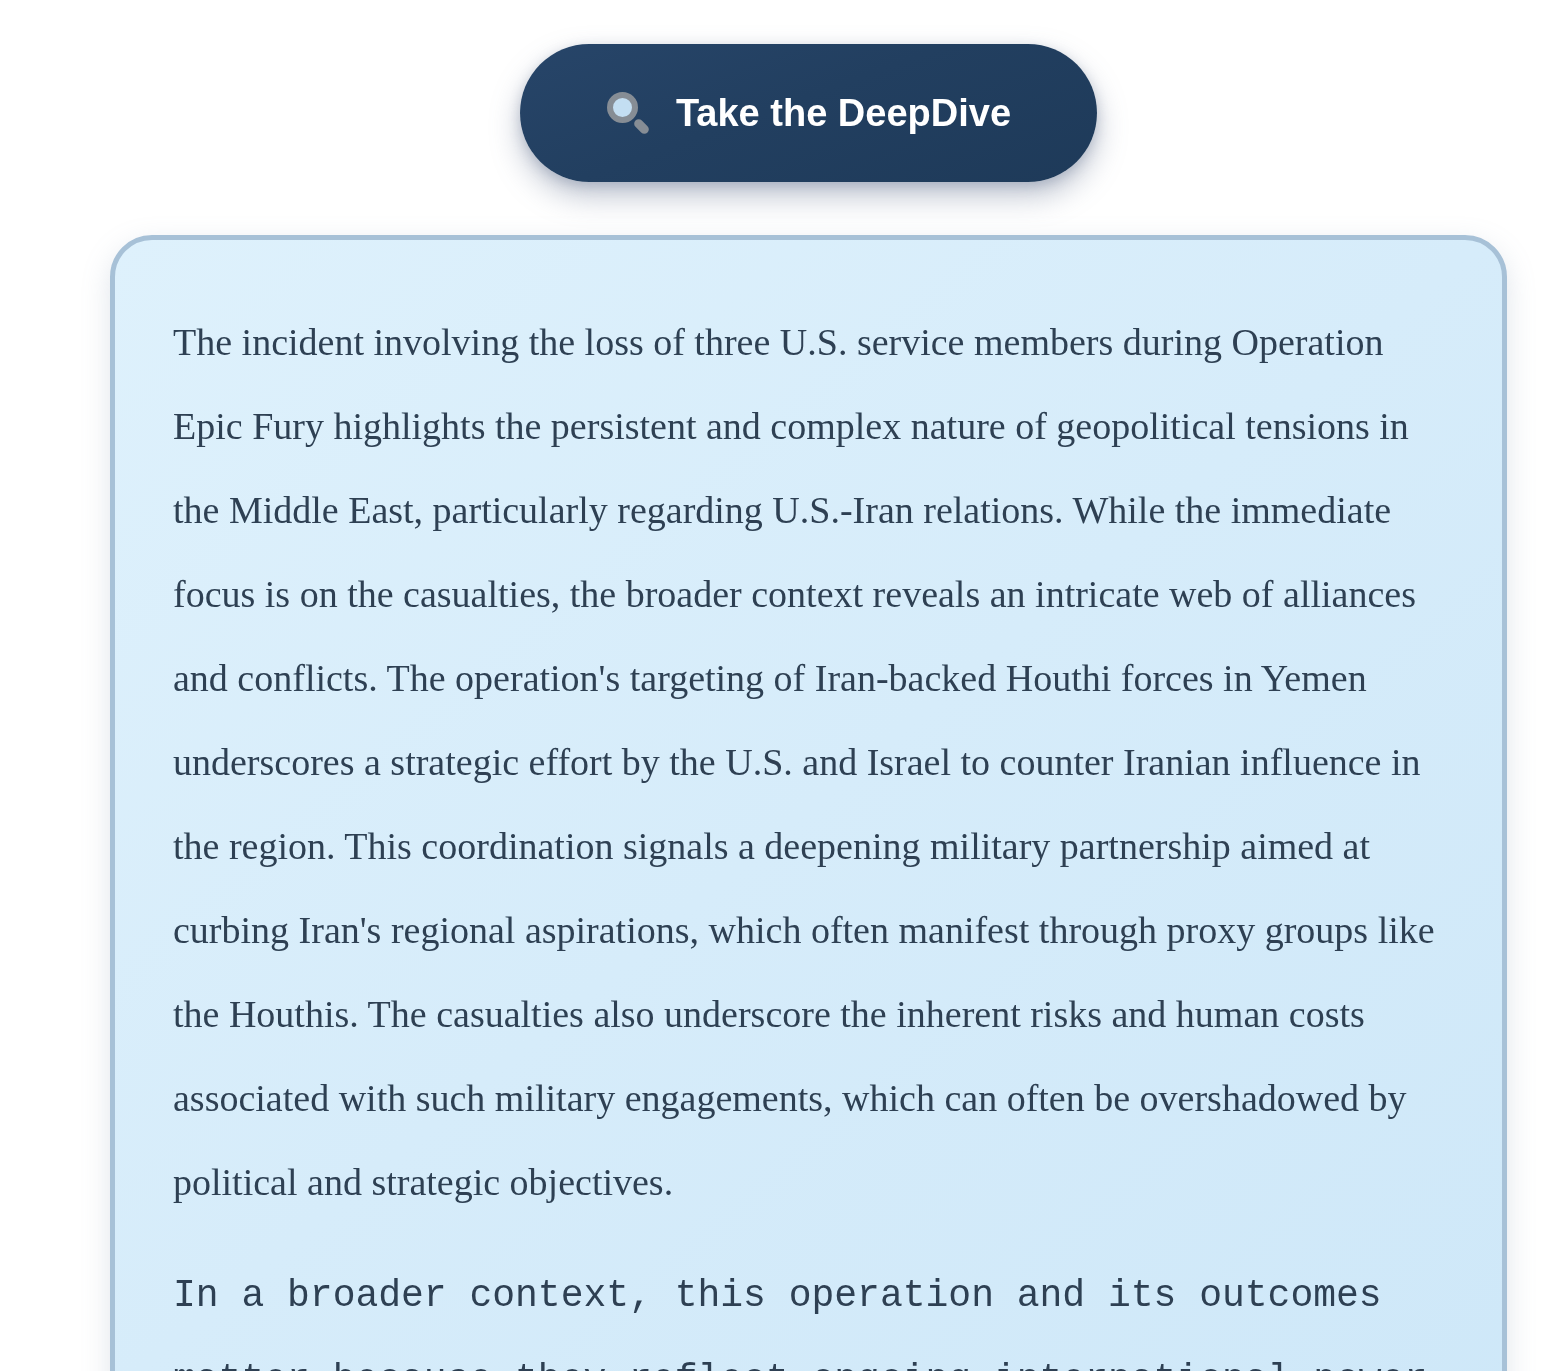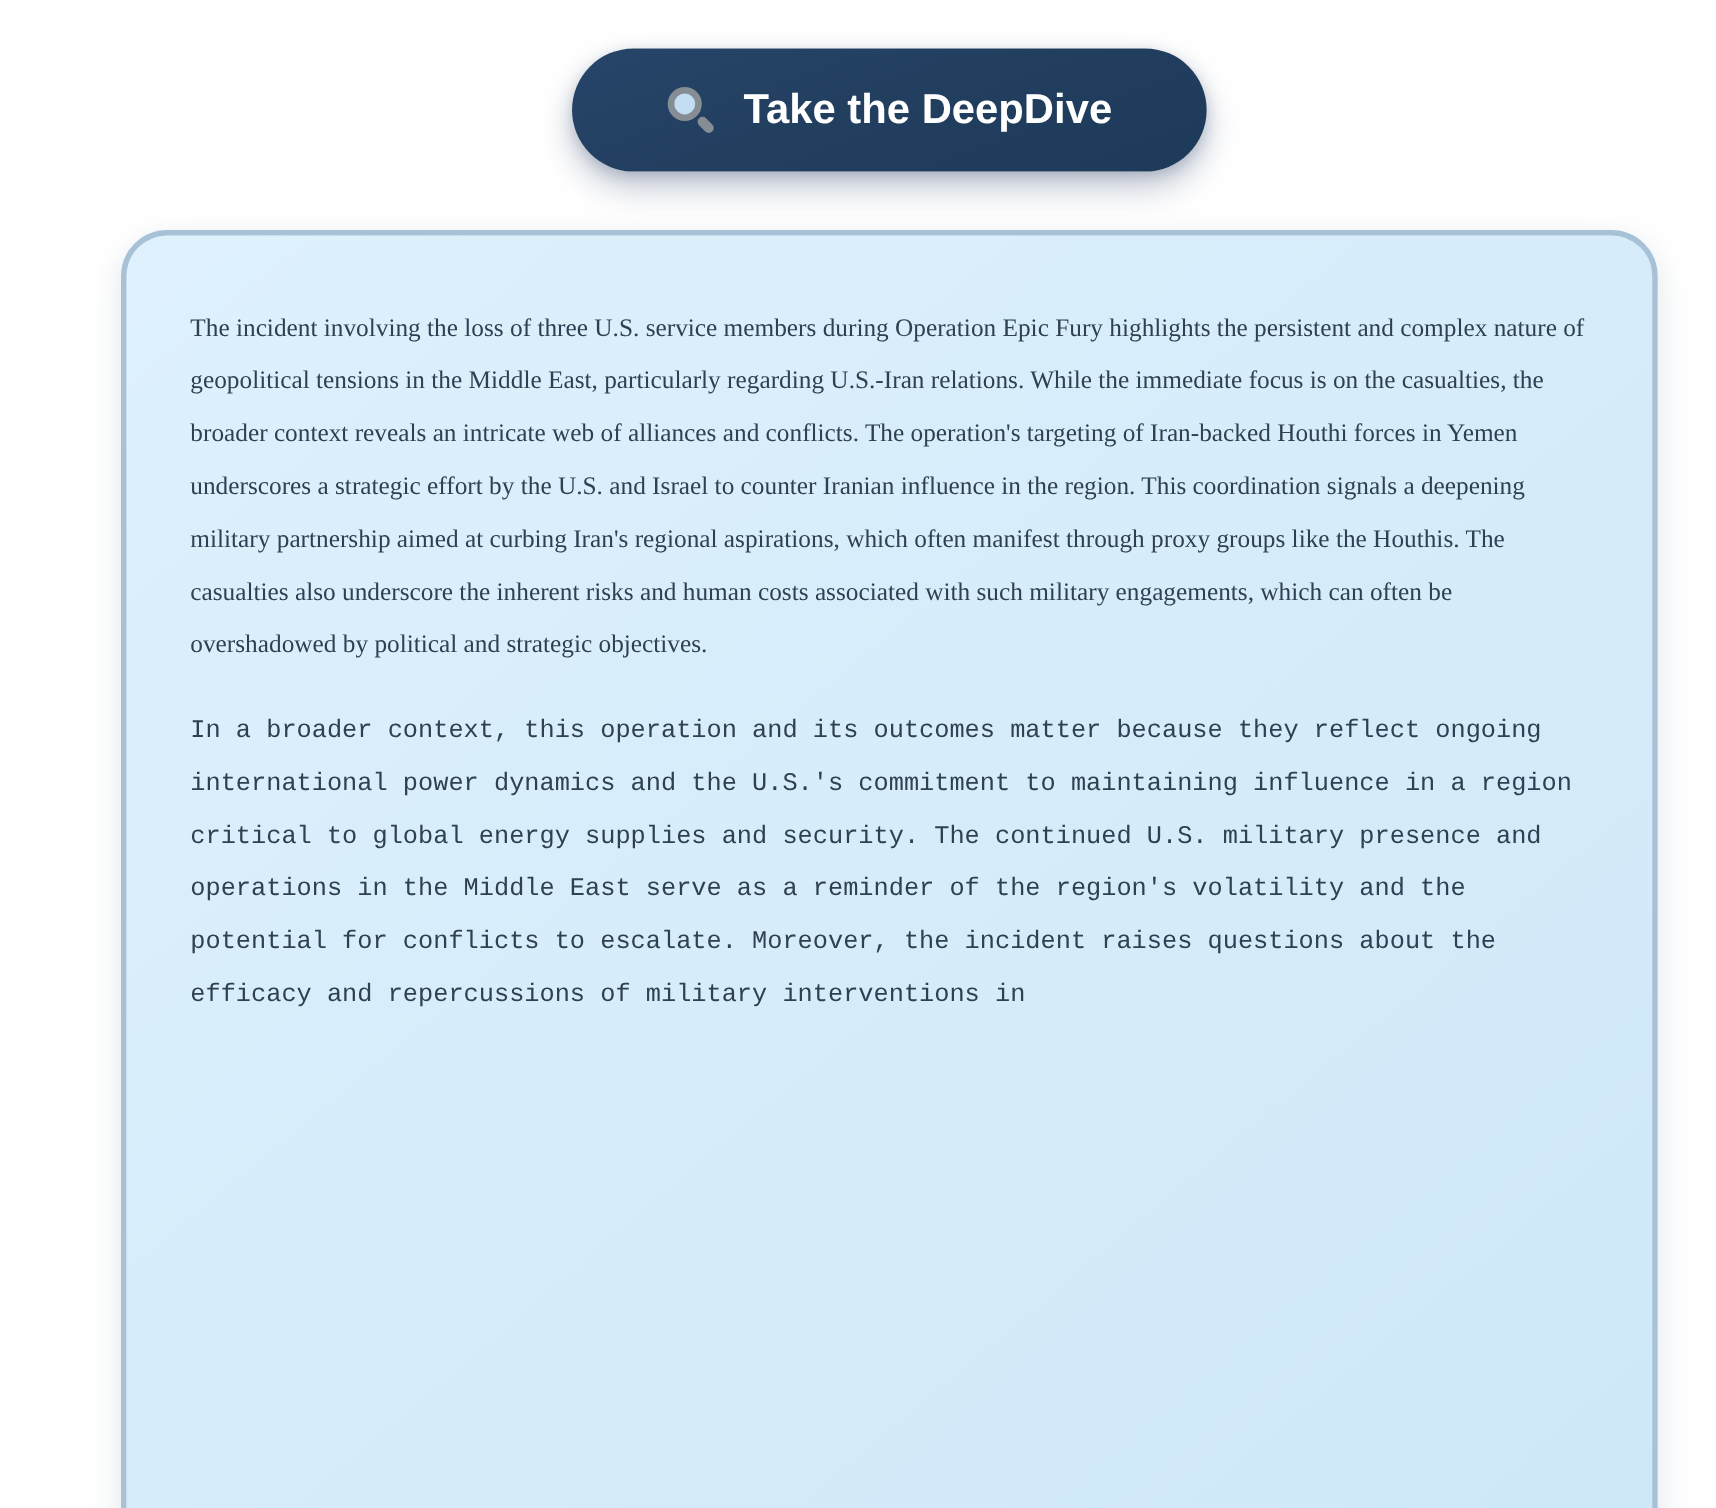--- a/index.html
+++ b/index.html
@@ -23,7 +23,7 @@
     display: inline-flex;
     align-items: center;
     gap: 24px;
-    height: 112px;
+    height: 138px;
     padding: 0 86px;
     border: none;
     border-radius: 69px;

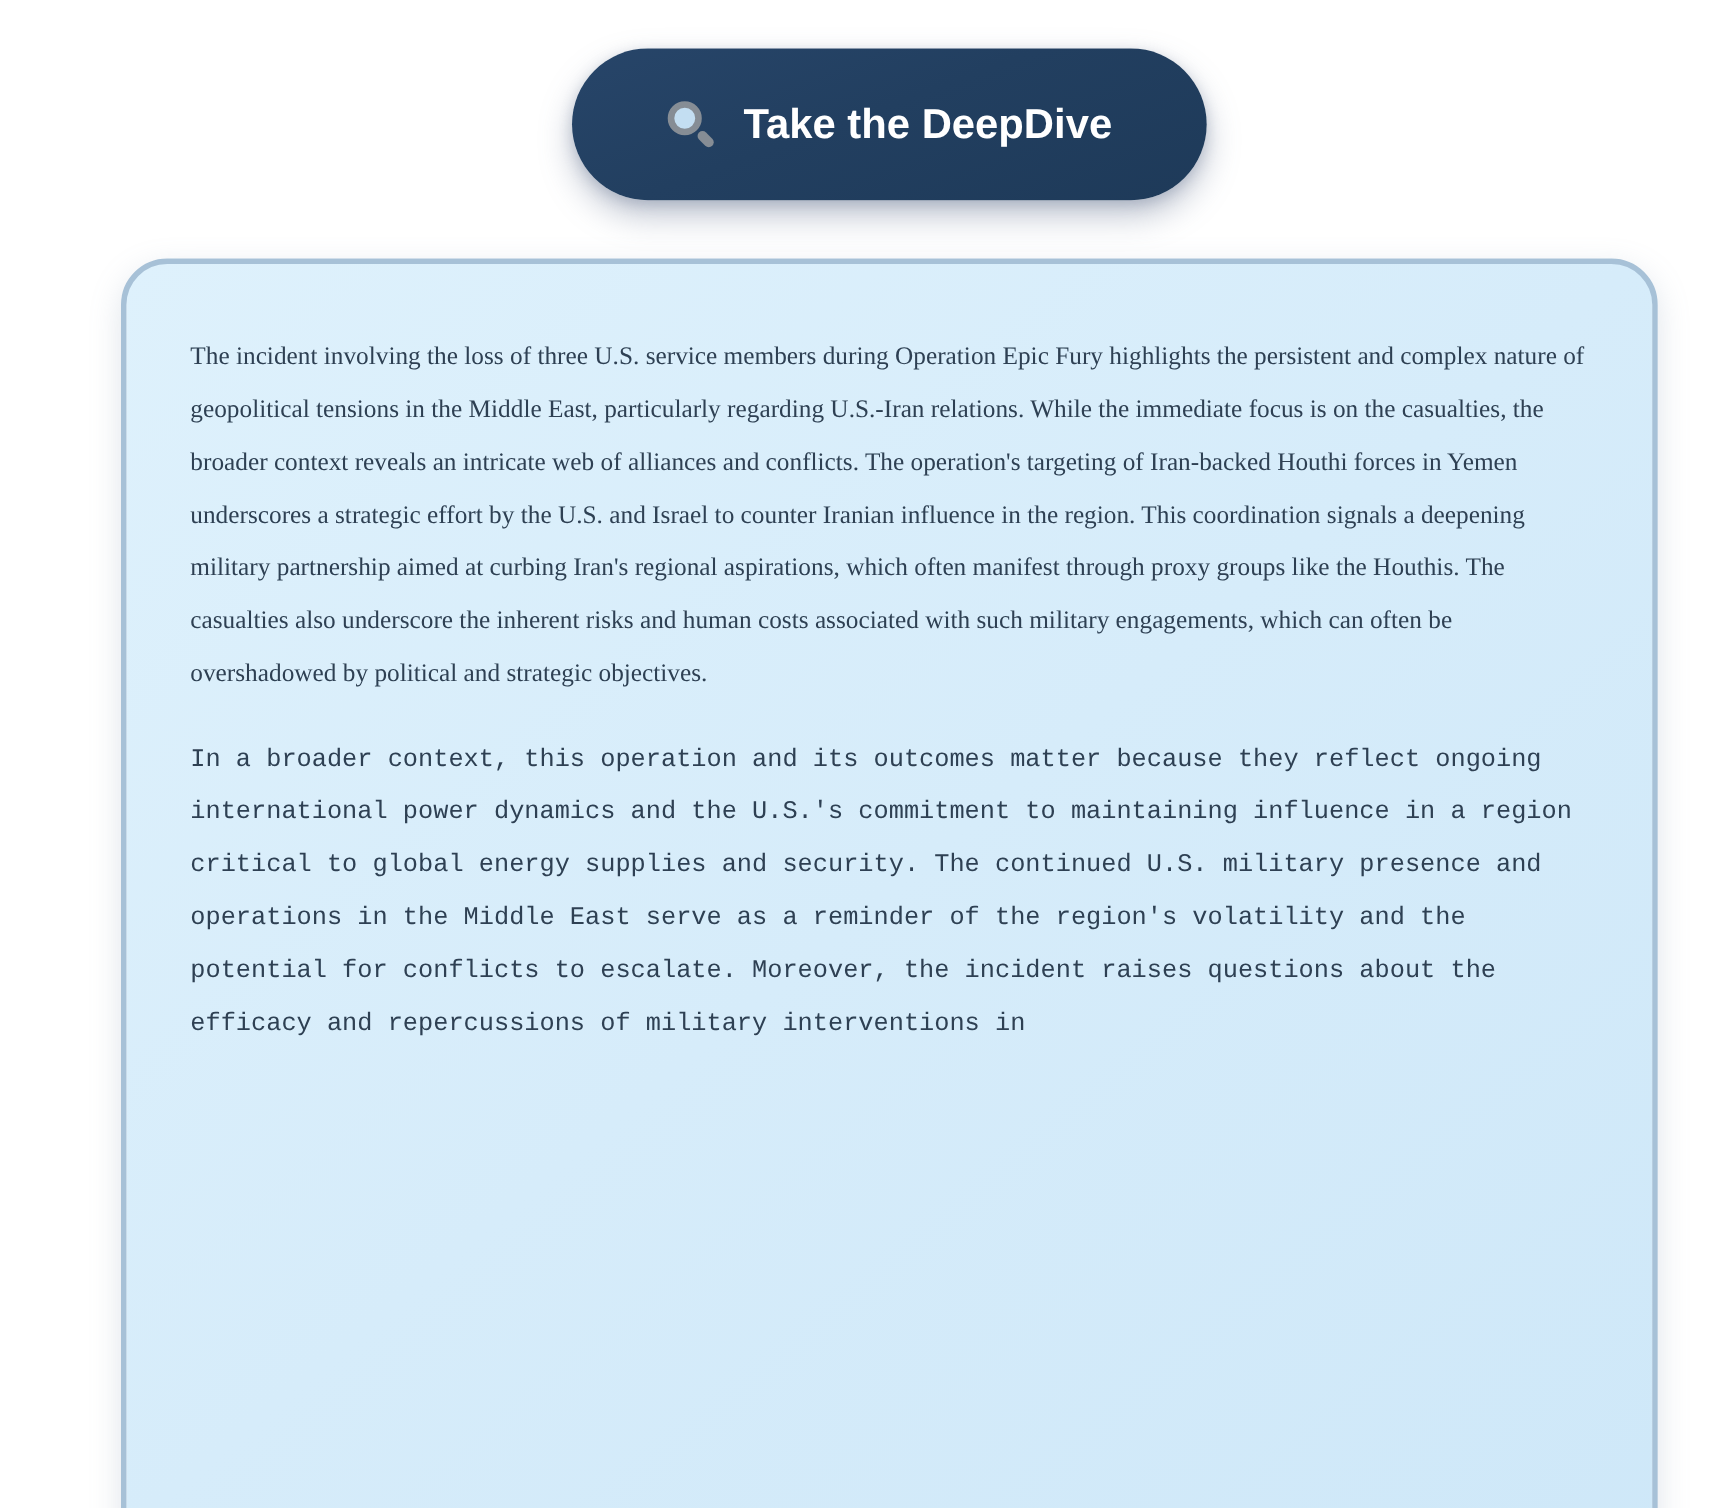--- a/index.html
+++ b/index.html
@@ -73,8 +73,8 @@
   }
   .analysis-card p {
     font-family: "Liberation Serif", "DejaVu Serif", serif;
-    font-size: 23px;
-    line-height: 48px;
+    font-size: 38px;
+    line-height: 84px;
     color: #2e4053;
   }
   .analysis-card p + p {

